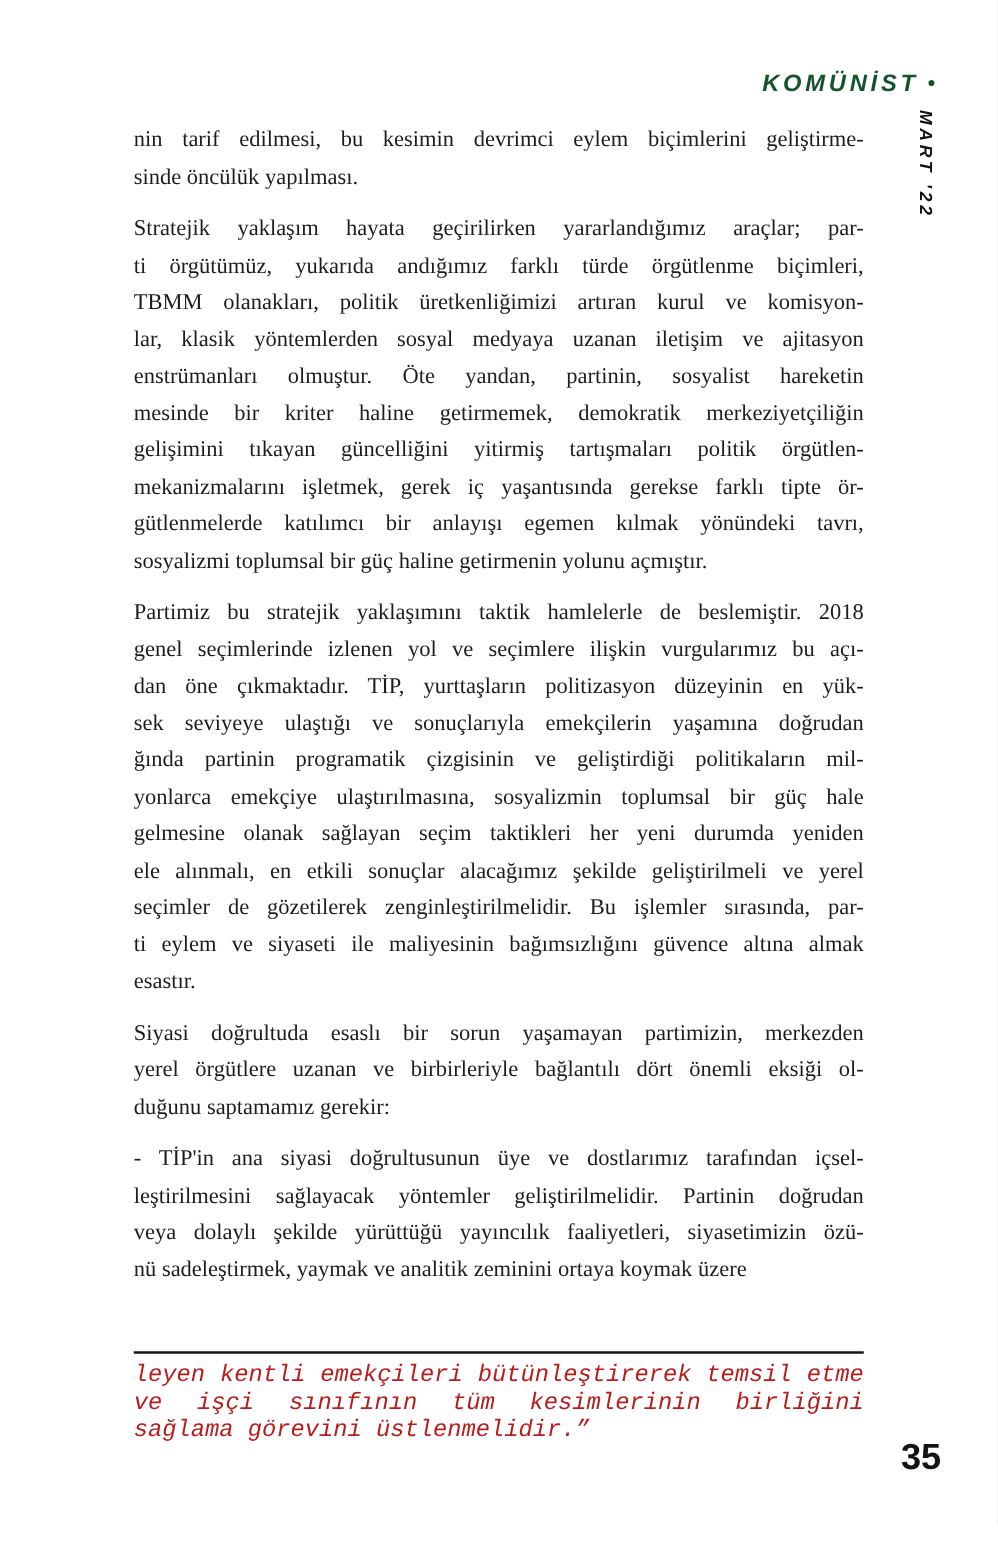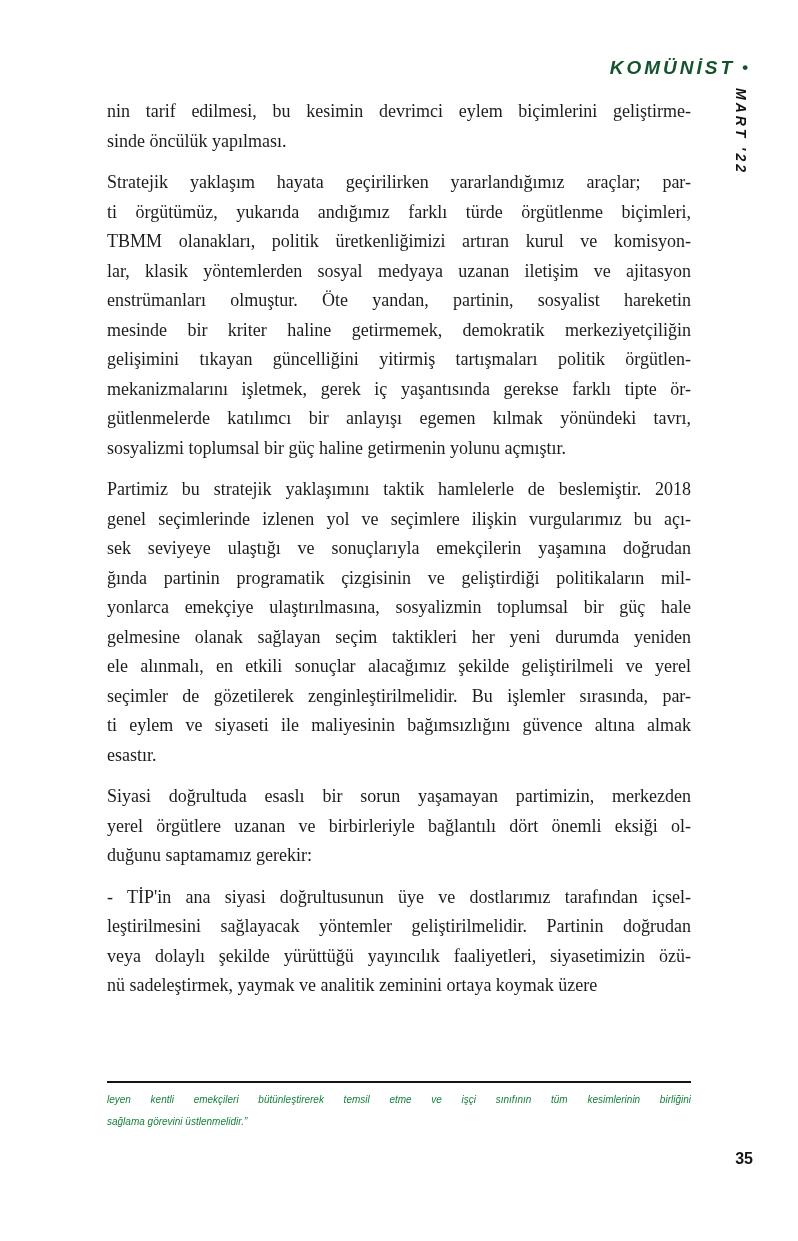--- a/index.html
+++ b/index.html
@@ -121,6 +121,7 @@
       <div class="paragraph">
         <div class="line">Partimiz bu stratejik yaklaşımını taktik hamlelerle de beslemiştir. 2018</div>
         <div class="line">genel seçimlerinde izlenen yol ve seçimlere ilişkin vurgularımız bu açı-</div>
+        <div class="line">dan öne çıkmaktadır. TİP, yurttaşların politizasyon düzeyinin en yük-</div>
         <div class="line">sek seviyeye ulaştığı ve sonuçlarıyla emekçilerin yaşamına doğrudan</div>
         <div class="line">ğında partinin programatik çizgisinin ve geliştirdiği politikaların mil-</div>
         <div class="line">yonlarca emekçiye ulaştırılmasına, sosyalizmin toplumsal bir güç hale</div>

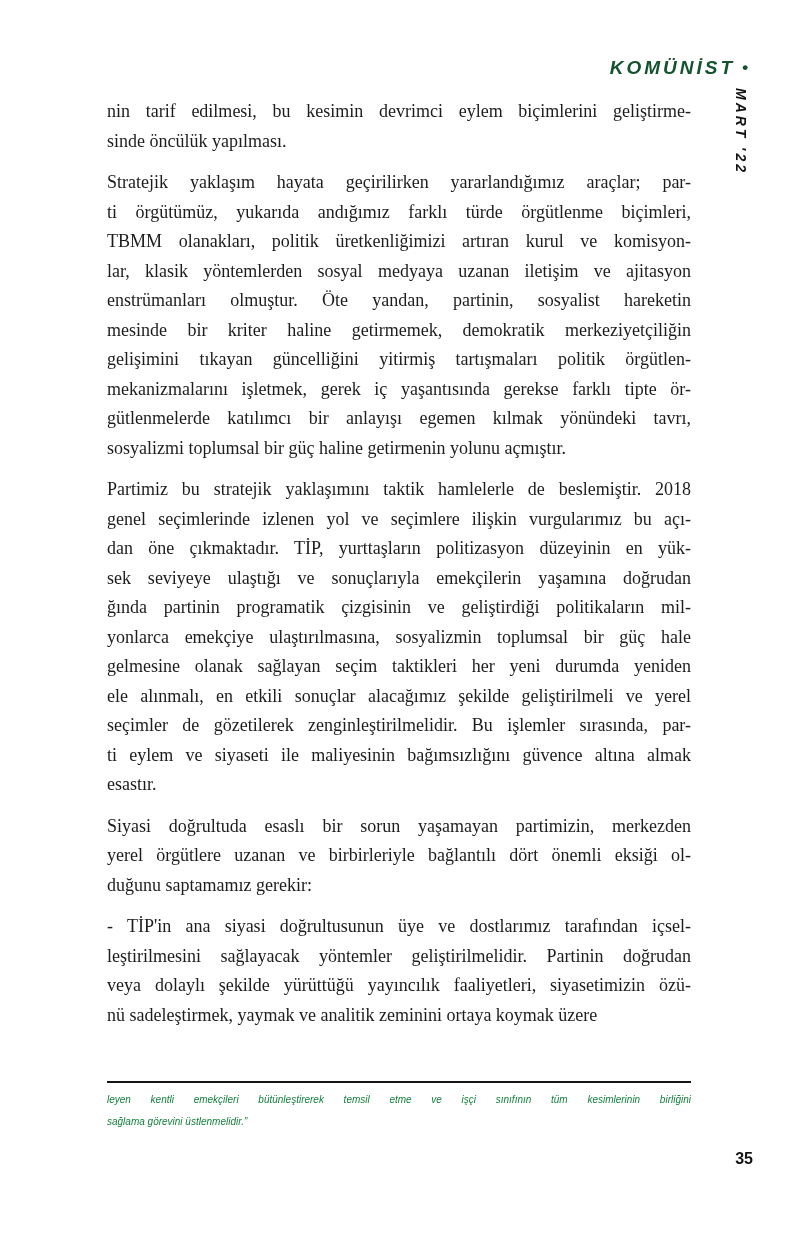--- a/index.html
+++ b/index.html
@@ -67,11 +67,11 @@
     left: 107px;
     top: 1081px;
     width: 584px;
-    font-family: Liberation Sans, sans-serif;
+    font-family: Liberation Mono, monospace;
     font-style: italic;
-    font-size: 10px;
+    font-size: 19px;
     line-height: 22px;
-    color: #15803d;
+    color: #b91c1c;
   }
   .footnote-rule {
     border: none;

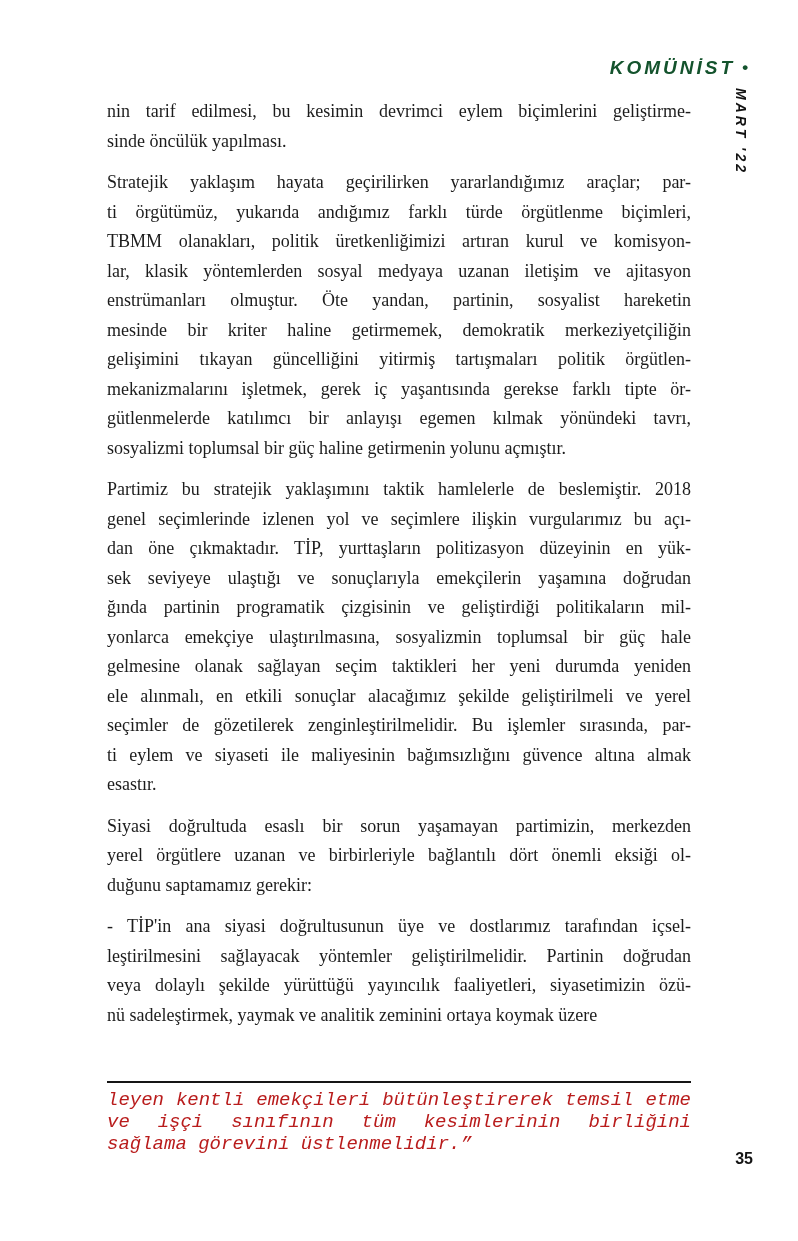--- a/index.html
+++ b/index.html
@@ -86,7 +86,7 @@
     right: 45px;
     font-family: "Liberation Sans", sans-serif;
     font-weight: 700;
-    font-size: 16px;
+    font-size: 29px;
     color: #141414;
   }
 </style>

